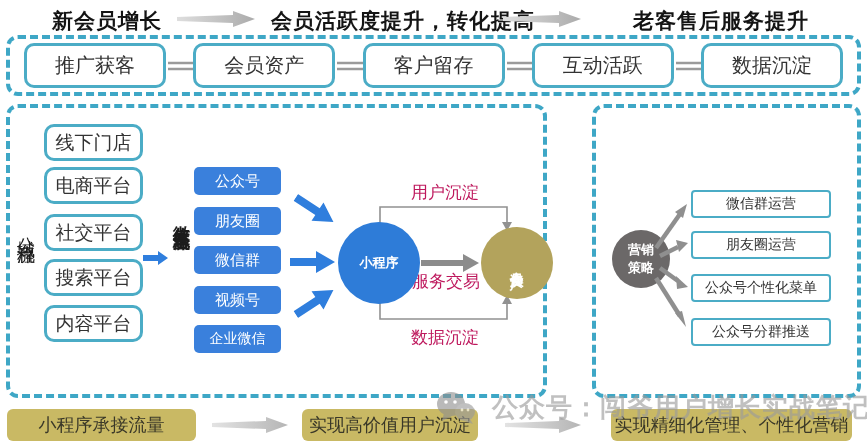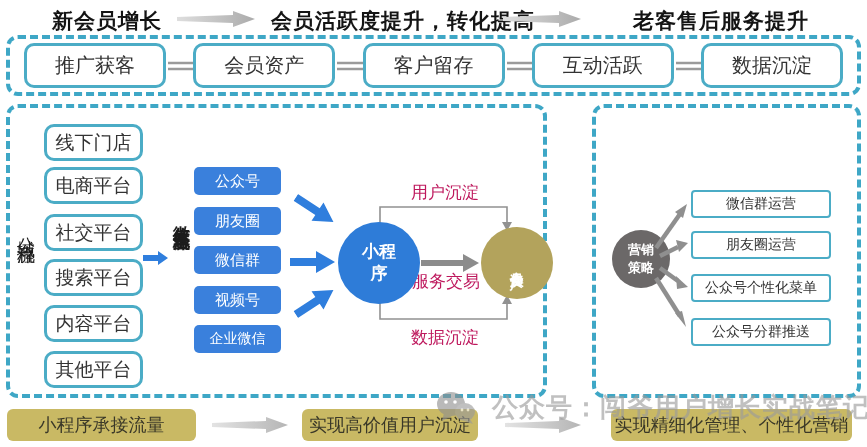--- a/index.html
+++ b/index.html
@@ -174,7 +174,7 @@
   <div class="flow-label" style="left:411px;top:326px">数据沉淀</div>
 
   <div class="circle" style="left:338px;top:222px;width:82px;height:82px;background:#2E7CD8">
-    <div style="width:40px;font-size:17px;line-height:1.3">小程序</div>
+    <div style="width:40px;font-size:13px;line-height:1.3">小程序</div>
   </div>
 
   <div class="circle" style="left:481px;top:227px;width:72px;height:72px;background:#B3A35C">

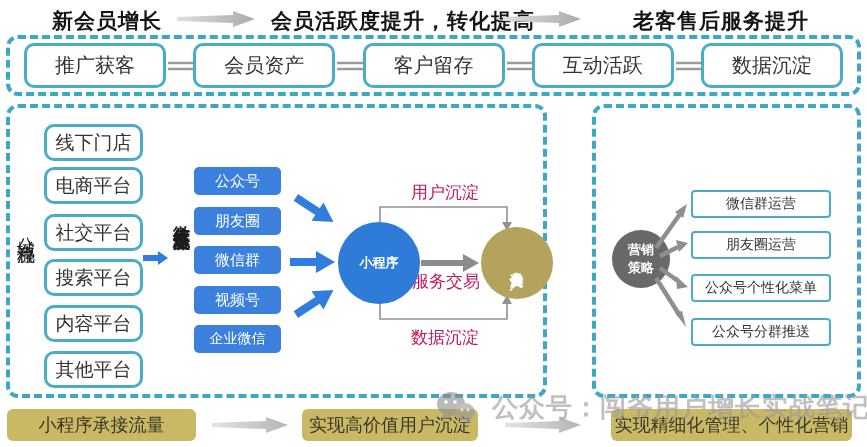--- a/index.html
+++ b/index.html
@@ -134,7 +134,6 @@
   <div class="wbox platform-box" style="top:214px">社交平台</div>
   <div class="wbox platform-box" style="top:259px">搜索平台</div>
   <div class="wbox platform-box" style="top:305px">内容平台</div>
-  <div class="wbox platform-box" style="top:351px">其他平台</div>
 
   <svg class="abs" style="left:143px;top:250px" width="26" height="16">
     <polygon points="0,5 15,5 15,1 25,8 15,15 15,11 0,11" fill="#2F7EDD"></polygon>

